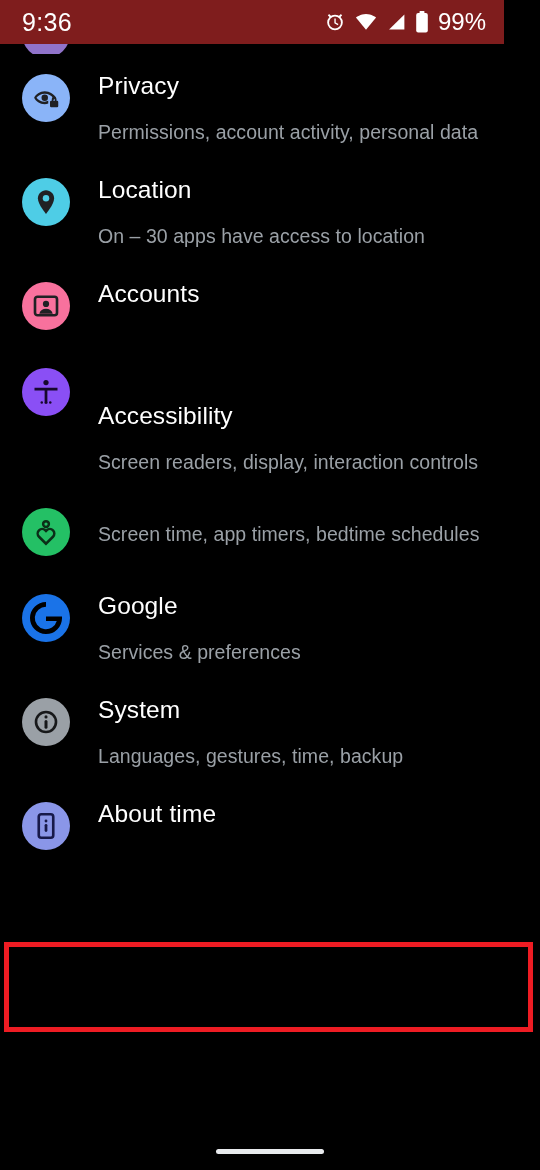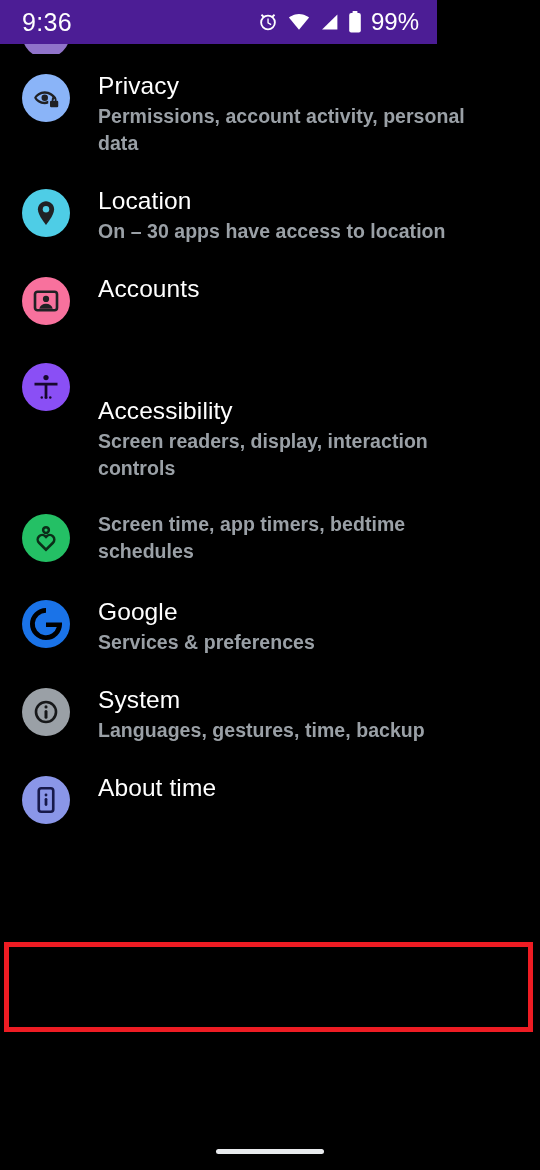--- a/index.html
+++ b/index.html
@@ -14,10 +14,10 @@
 
   
   .status-bar {
-    position:absolute; top:0; left:0; width:437px; height:44px;
+    position:absolute; top:0; left:0; width:504px; height:44px;
     display:flex; align-items:center; justify-content:space-between;
     padding:0 18px 0 22px;
-    z-index:30; background:#4c1d95;
+    z-index:30; background:#7f1d1d;
   }
   .status-time { font-size:25px; font-weight:400; letter-spacing:.3px; color:#fff; }
   .status-icons { display:flex; align-items:center; gap:8px; }

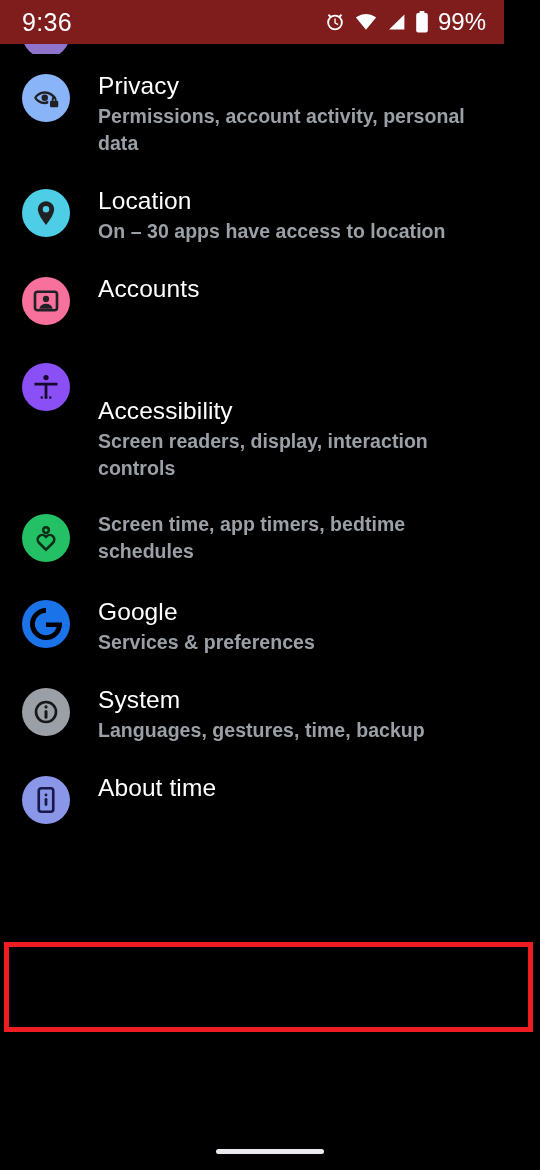--- a/index.html
+++ b/index.html
@@ -64,8 +64,8 @@
     letter-spacing:.1px;
   }
   .row-sub {
-    font-size:19.5px; line-height:27px; color:#9aa0a6; font-weight:700;
-    margin-top:1px; letter-spacing:.05px;
+    font-size:19.5px; line-height:27px; color:#9aa0a6; font-weight:400;
+    margin-top:17px; letter-spacing:.05px;
   }
   .row.two-line-title .row-title { max-width:360px;margin-top:36px; }
   .row .row-sub { max-width:392px; }

